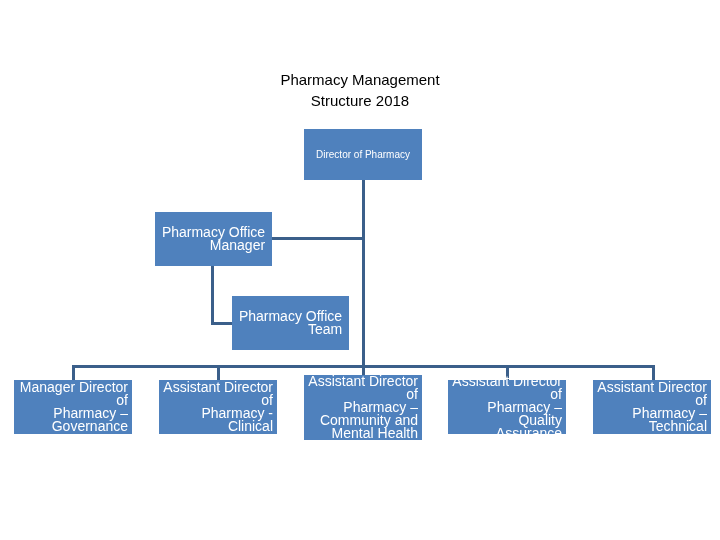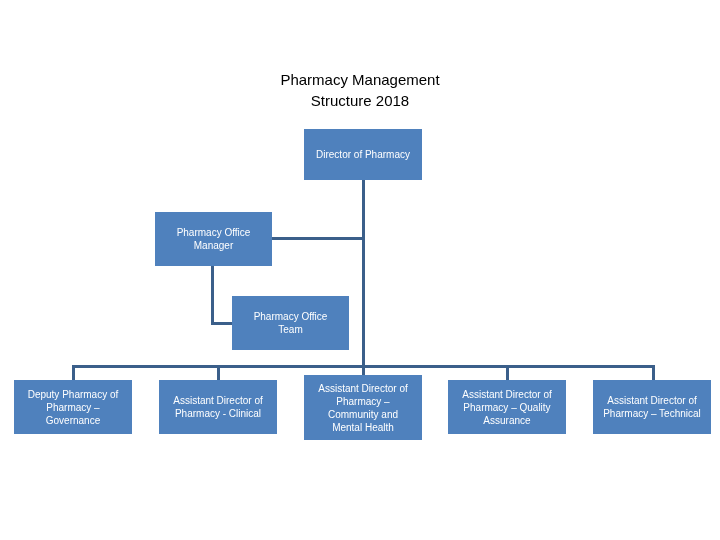--- a/index.html
+++ b/index.html
@@ -50,7 +50,7 @@
     white-space: pre-line;
   }
   .node.lvl1 { font-size: 10px; line-height: 13px; }
-  .node.lvl2 { font-size: 10px; line-height: 13px; }
+  .node.lvl2 { font-size: 14px; line-height: 13px; text-align: right; }
 
   
   .conn {

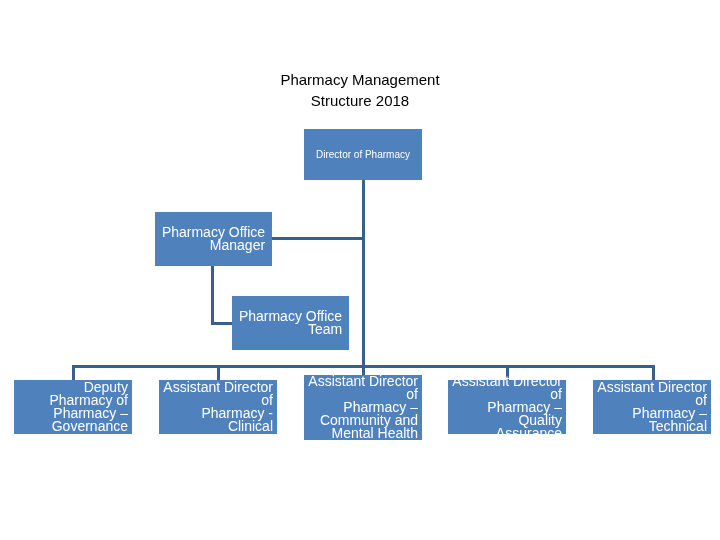--- a/index.html
+++ b/index.html
@@ -91,7 +91,7 @@
   <div class="node lvl2" style="left:232px; top:296px; width:117px; height:54px;">Pharmacy Office
 Team</div>
 
-  <div class="node lvl2" style="left:14px; top:380px; width:118px; height:54px;">Deputy Pharmacy of
+  <div class="node lvl2" style="left:14px; top:380px; width:118px; height:54px;">Manager Director of
 Pharmacy –
 Governance</div>
 

